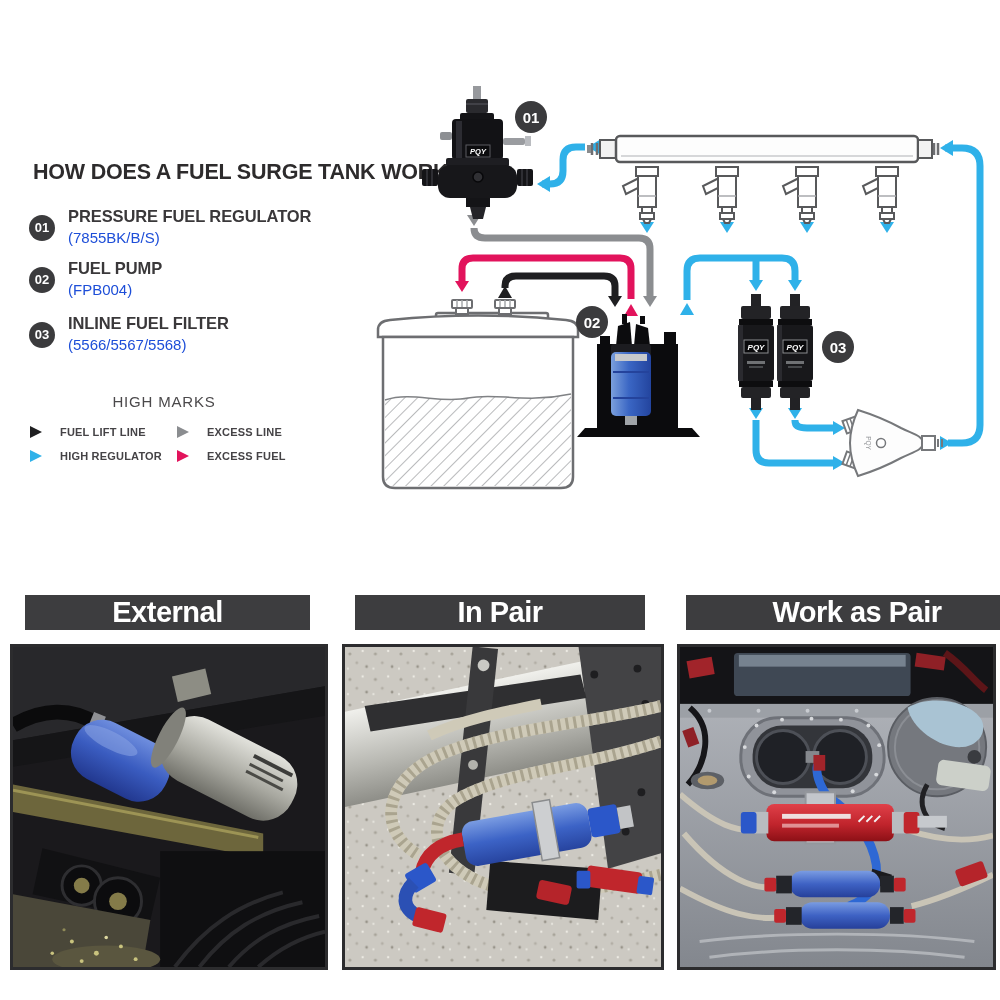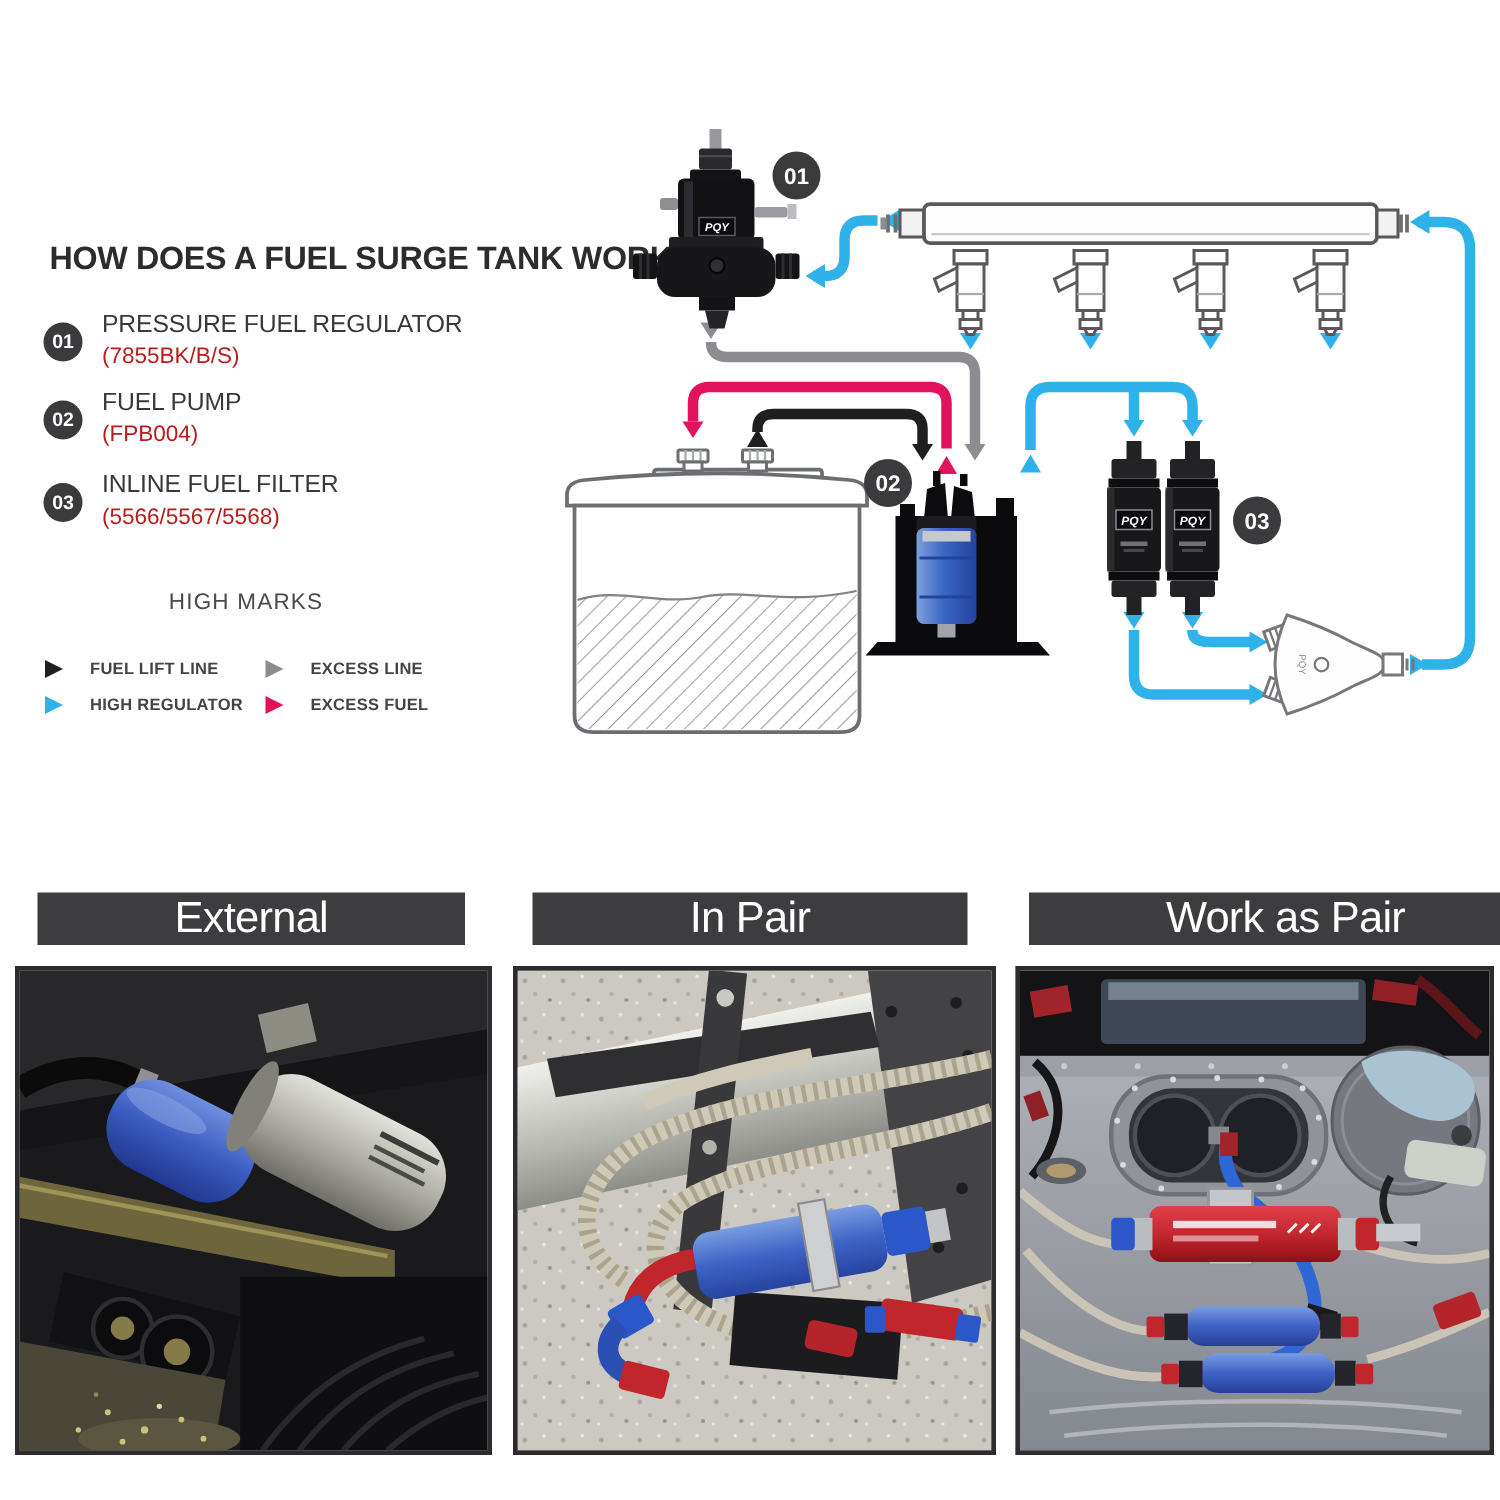--- a/index.html
+++ b/index.html
@@ -12,7 +12,7 @@
   .part-item{position:absolute;left:29px;display:flex;gap:13px}
   .badge-c{width:26px;height:26px;border-radius:50%;background:#3b3b3d;color:#fff;
            font-size:13px;font-weight:bold;text-align:center;line-height:26px;margin-top:9px;flex:none}
-  .part-label{font-size:16.5px;font-weight:normal;color:#3a383a;line-height:21px;letter-spacing:-0.1px;white-space:nowrap}
+  .part-label{font-size:16.5px;font-weight:bold;color:#3a383a;line-height:21px;letter-spacing:-0.1px;white-space:nowrap}
   .part-model{font-size:15px;color:#b91c1c;line-height:22px;white-space:nowrap}
 
   .flow-marks{position:absolute;left:28px;top:393px;width:272px}

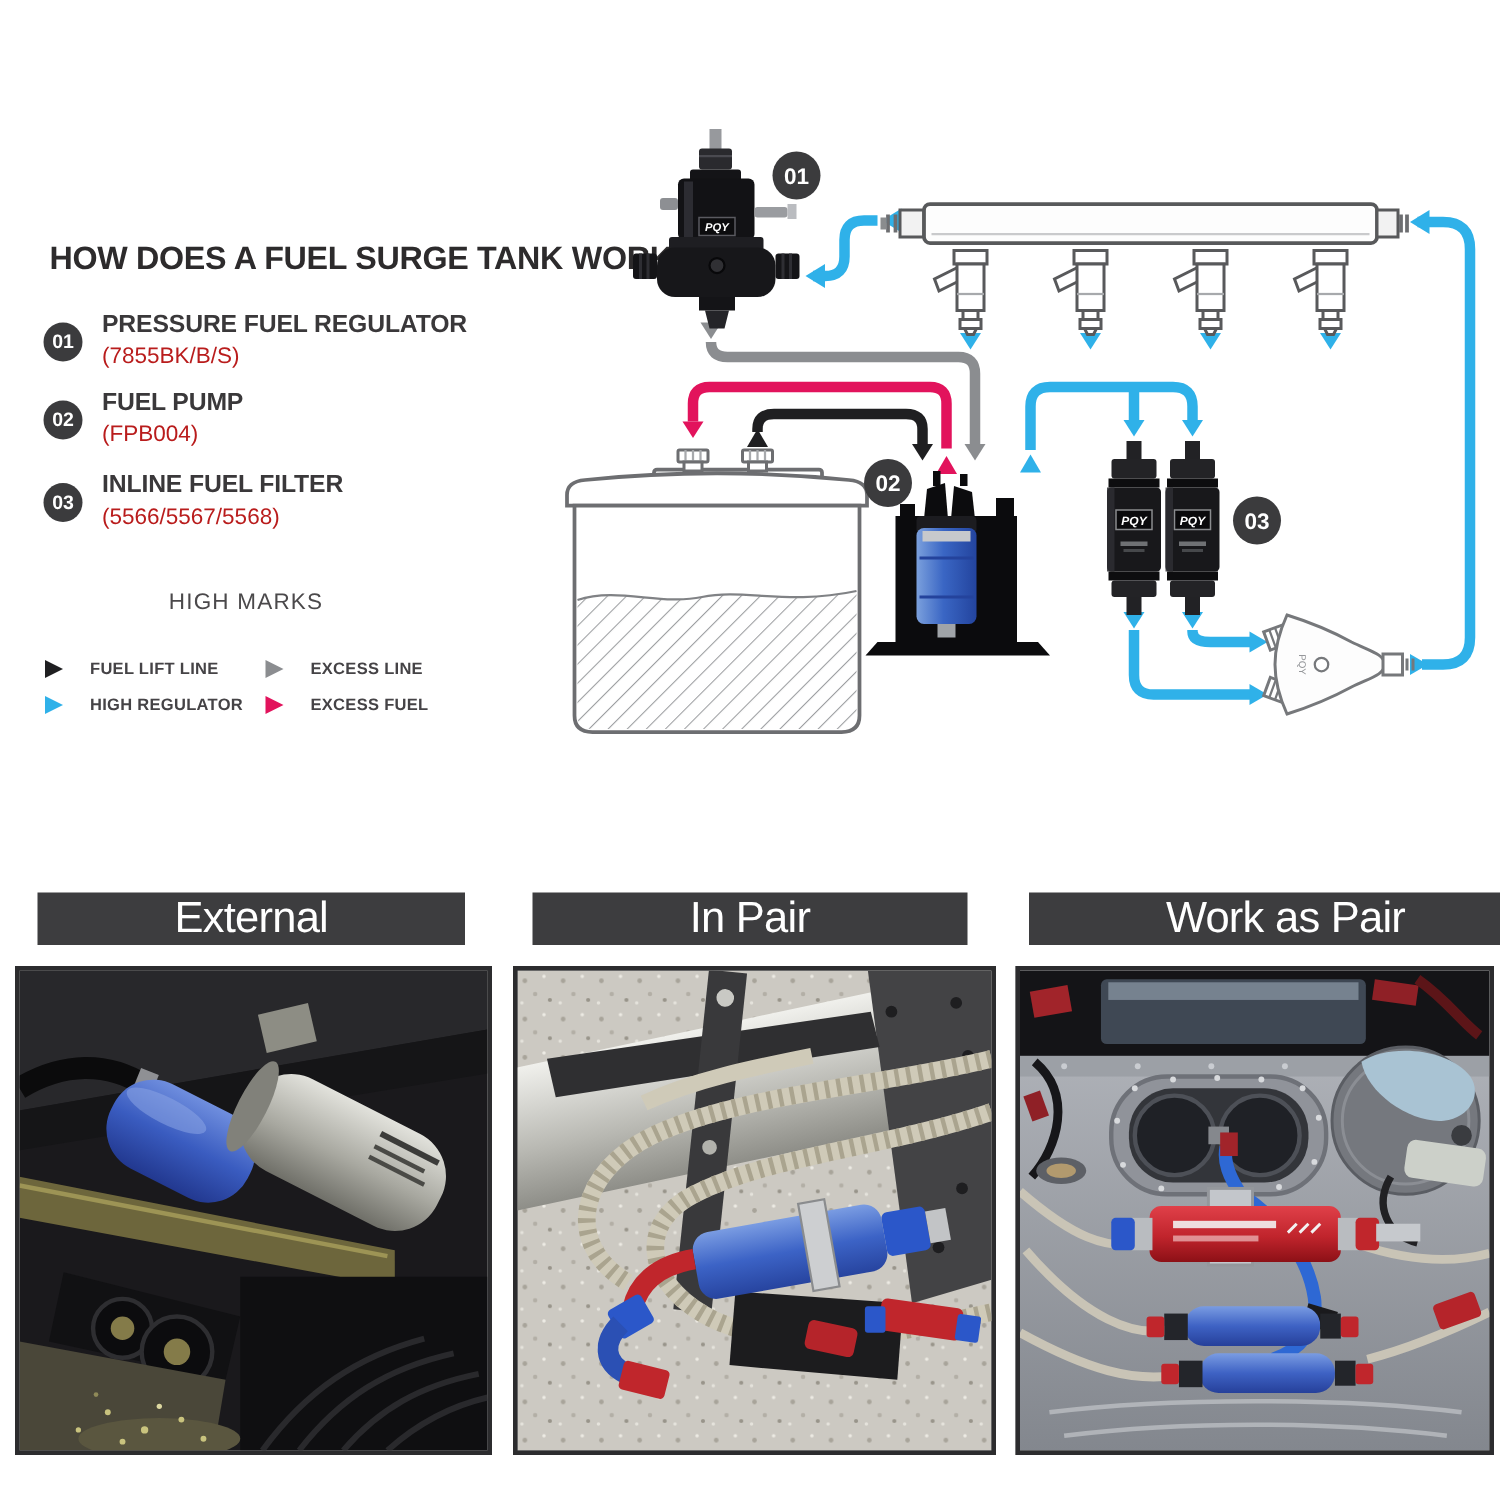--- a/index.html
+++ b/index.html
@@ -13,7 +13,7 @@
   .badge-c{width:26px;height:26px;border-radius:50%;background:#3b3b3d;color:#fff;
            font-size:13px;font-weight:bold;text-align:center;line-height:26px;margin-top:9px;flex:none}
   .part-label{font-size:16.5px;font-weight:bold;color:#3a383a;line-height:21px;letter-spacing:-0.1px;white-space:nowrap}
-  .part-model{font-size:15px;color:#b91c1c;line-height:22px;white-space:nowrap}
+  .part-model{font-size:15px;color:#1d4ed8;line-height:22px;white-space:nowrap}
 
   .flow-marks{position:absolute;left:28px;top:393px;width:272px}
   .fm-title{font-size:15px;color:#4b494b;text-align:center;letter-spacing:.8px}

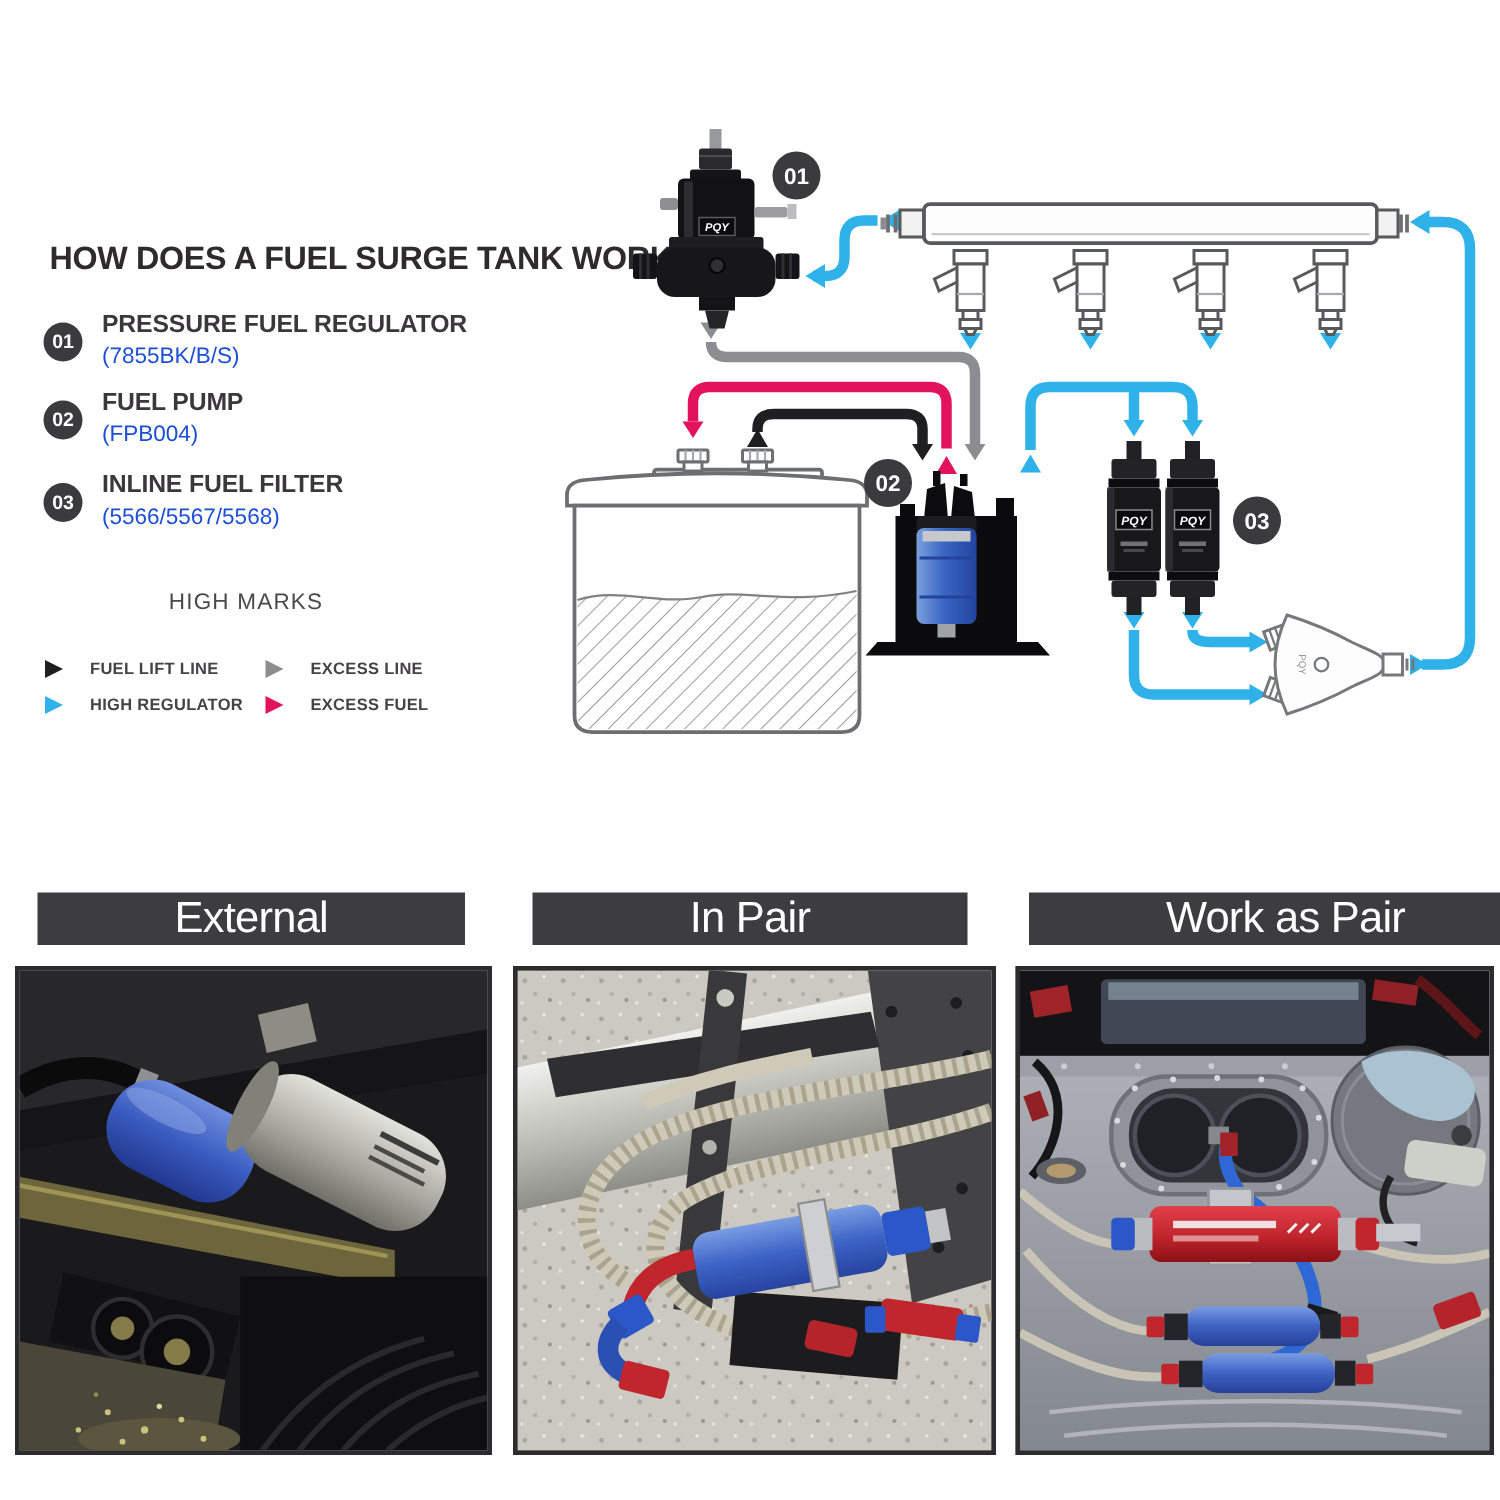--- a/index.html
+++ b/index.html
@@ -17,7 +17,7 @@
 
   .flow-marks{position:absolute;left:28px;top:393px;width:272px}
   .fm-title{font-size:15px;color:#4b494b;text-align:center;letter-spacing:.8px}
-  .fm-grid{margin-top:28px;display:grid;grid-template-columns:16px 99px 16px auto;
+  .fm-grid{margin-top:14px;display:grid;grid-template-columns:16px 99px 16px auto;
            column-gap:16px;row-gap:8px;align-items:center}
   .fm-label{font-size:11px;font-weight:bold;color:#454346;letter-spacing:.2px;white-space:nowrap}
   .fm-arrow{display:block}

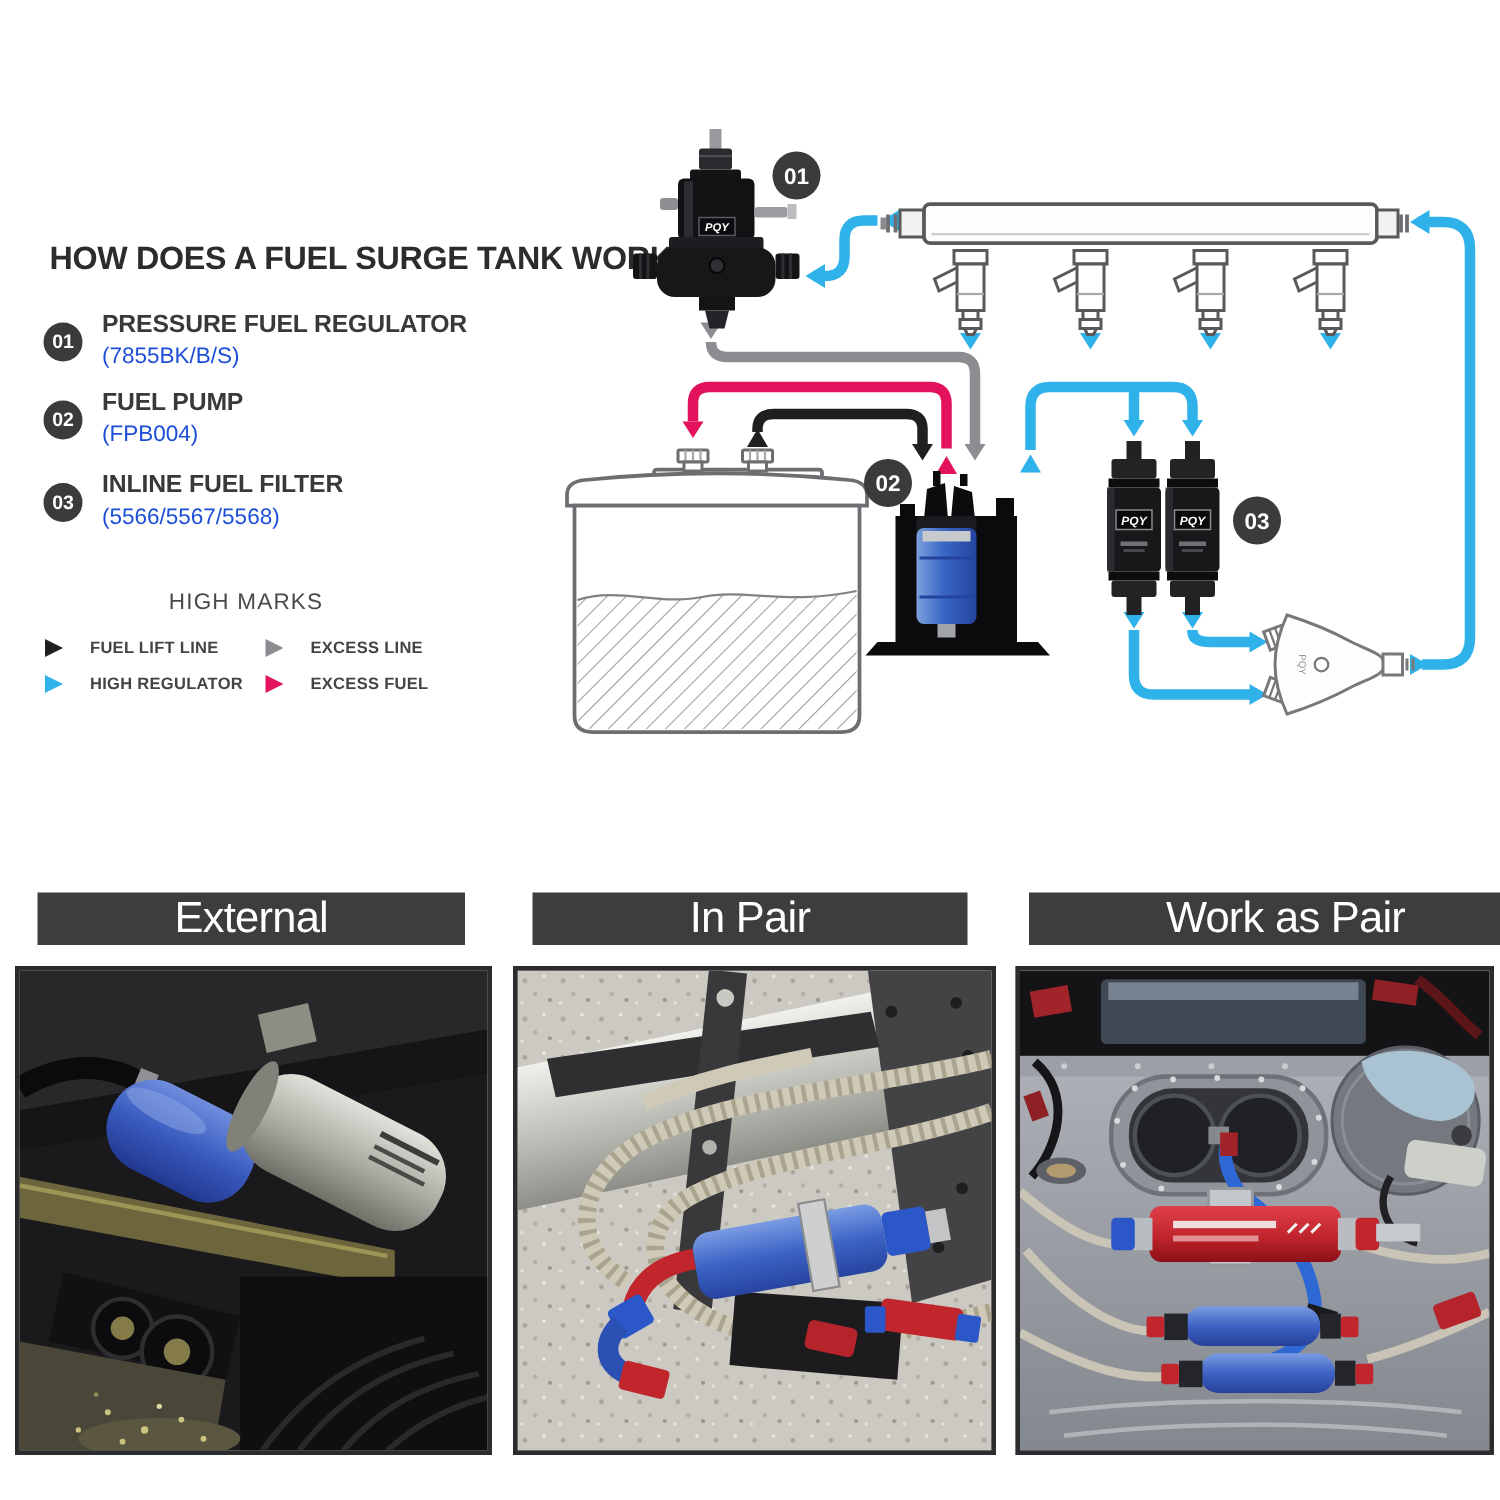--- a/index.html
+++ b/index.html
@@ -26,7 +26,7 @@
   .flow-line{fill:none;stroke-width:7;stroke-linecap:butt}
 
   .panel-header{position:absolute;top:595px;height:35px;background:#3d3d3f;color:#fff;
-                font-size:29px;font-weight:normal;text-align:center;line-height:34px;letter-spacing:-0.5px}
+                font-size:29px;font-weight:bold;text-align:center;line-height:34px;letter-spacing:-0.5px}
   #hdr-0{left:25px;width:285px}
   #hdr-1{left:355px;width:290px}
   #hdr-2{left:686px;width:342px}

